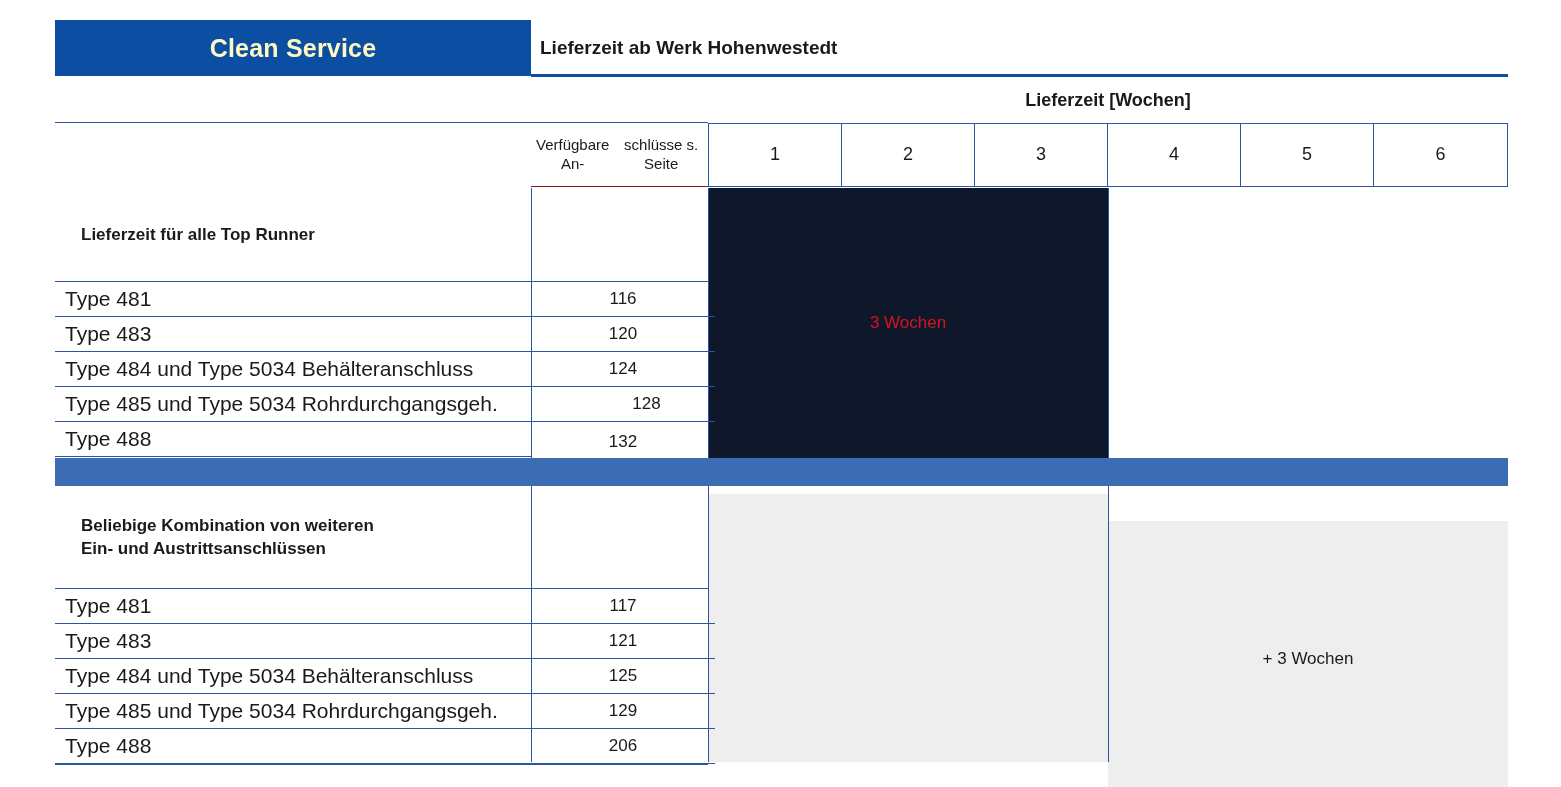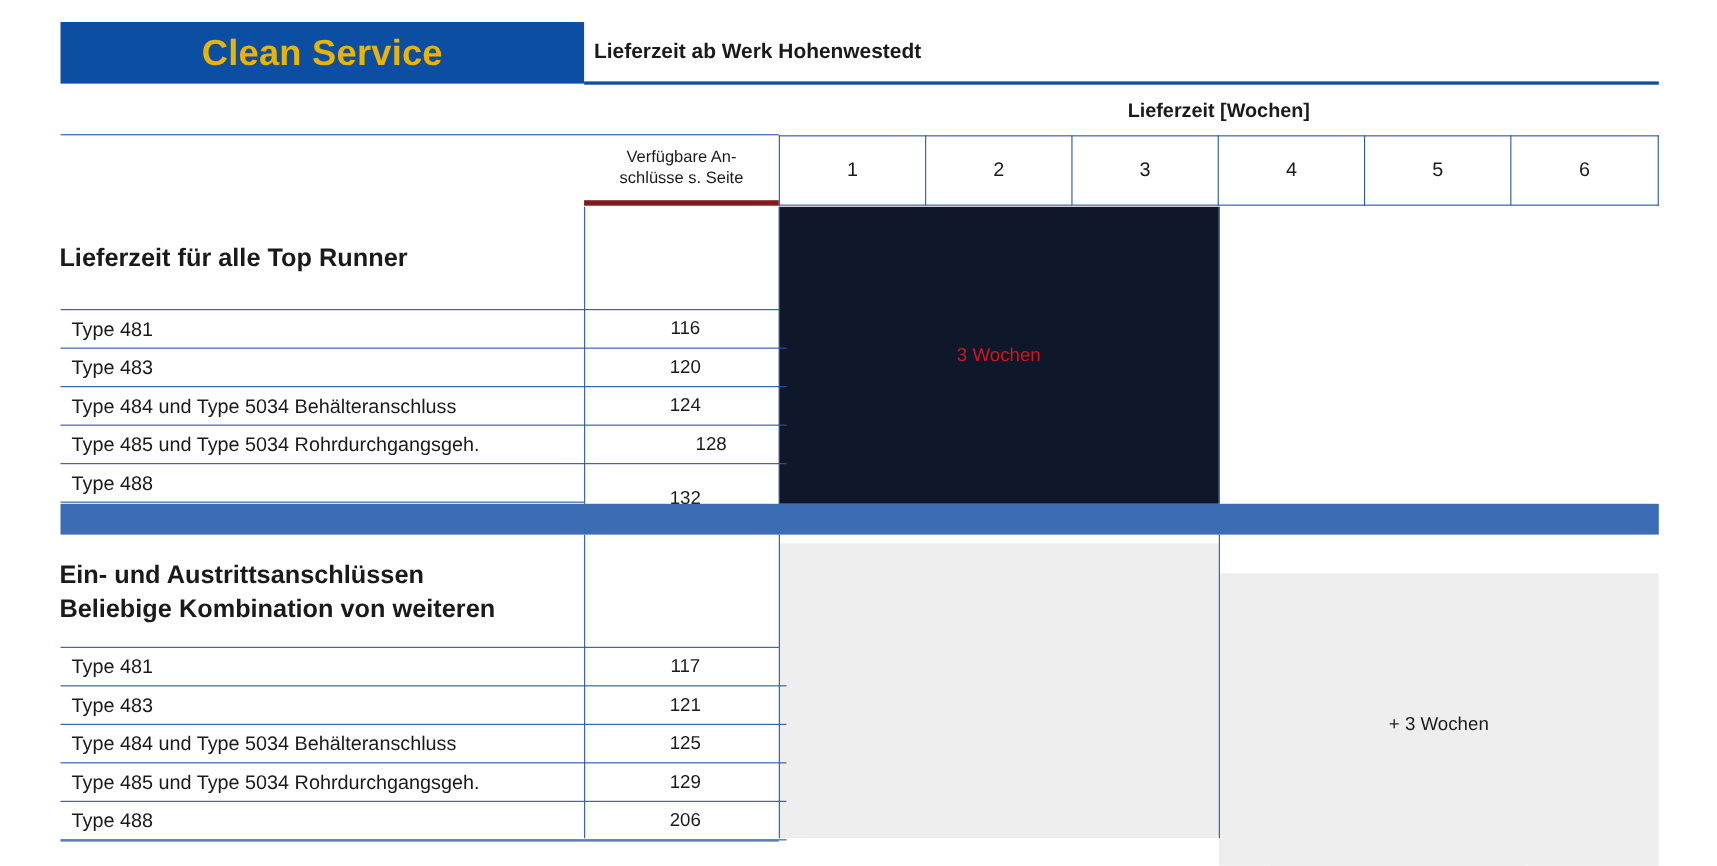--- a/index.html
+++ b/index.html
@@ -38,8 +38,8 @@
     justify-content: center;
   }
   .brand-bar .brand-text {
-    color: #eab308;
-    font-size: 33px;
+    color: #fef9c3;
+    font-size: 25px;
     font-weight: bold;
     letter-spacing: 0.2px;
   }

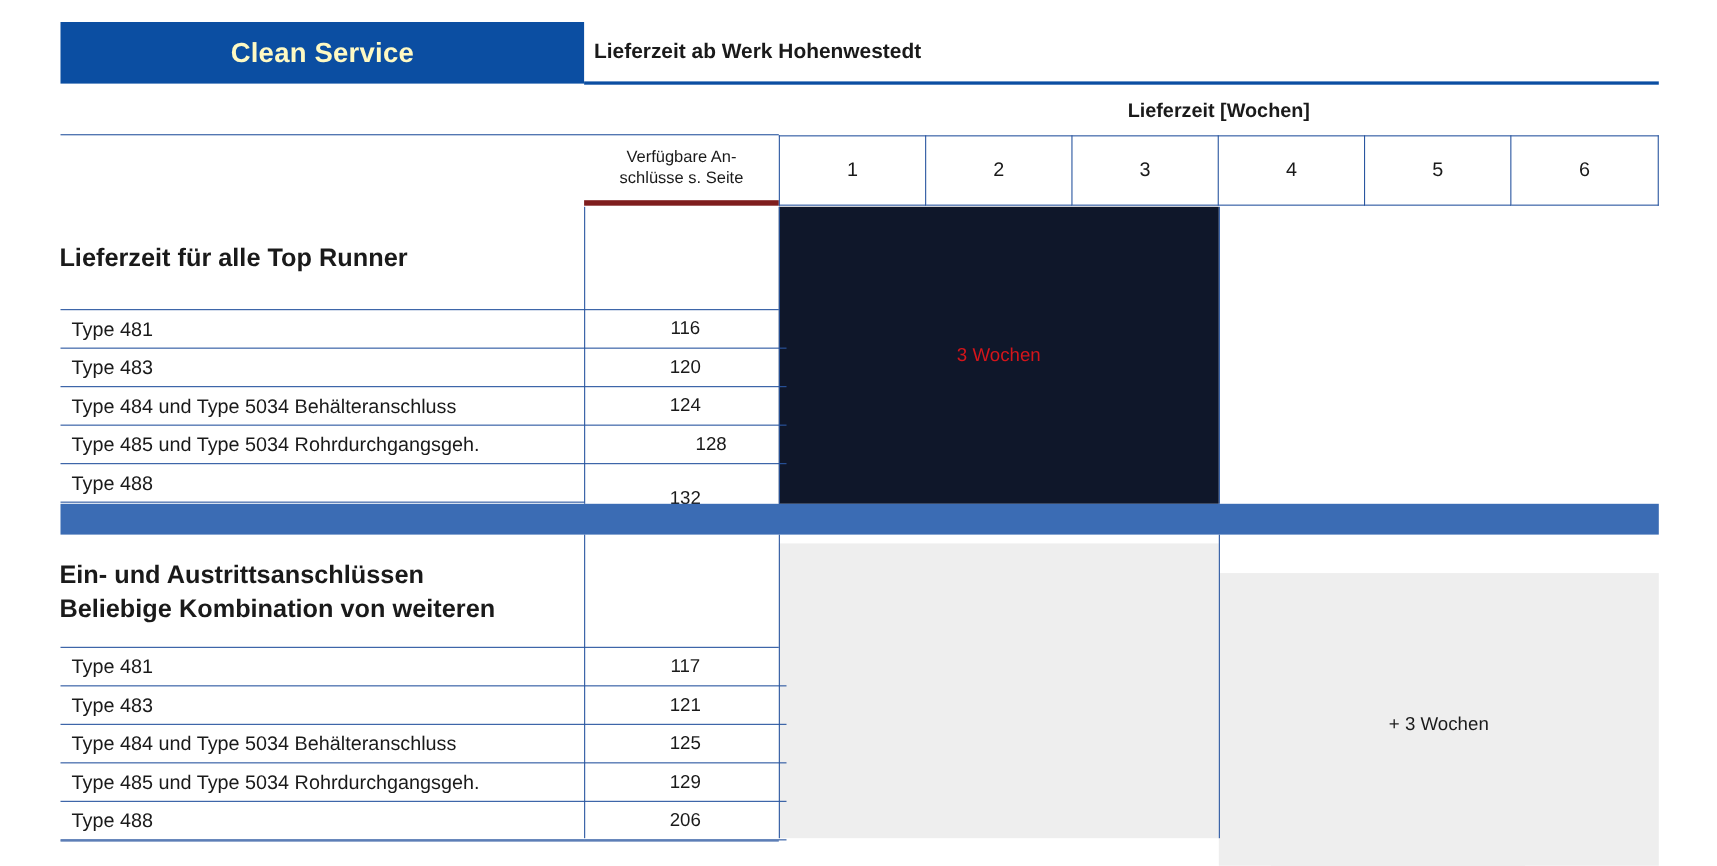--- a/index.html
+++ b/index.html
@@ -108,9 +108,9 @@
     width: 177px;
     height: 64px;
     box-sizing: border-box;
-    border-bottom: 5px solid #7f1d1d;
-    display: flex;
-    flex-direction: column;
+    border-bottom: 1px solid #7f1d1d;
+    display: flex;
+    flex-direction: row;
     align-items: center;
     justify-content: center;
     font-size: 15px;

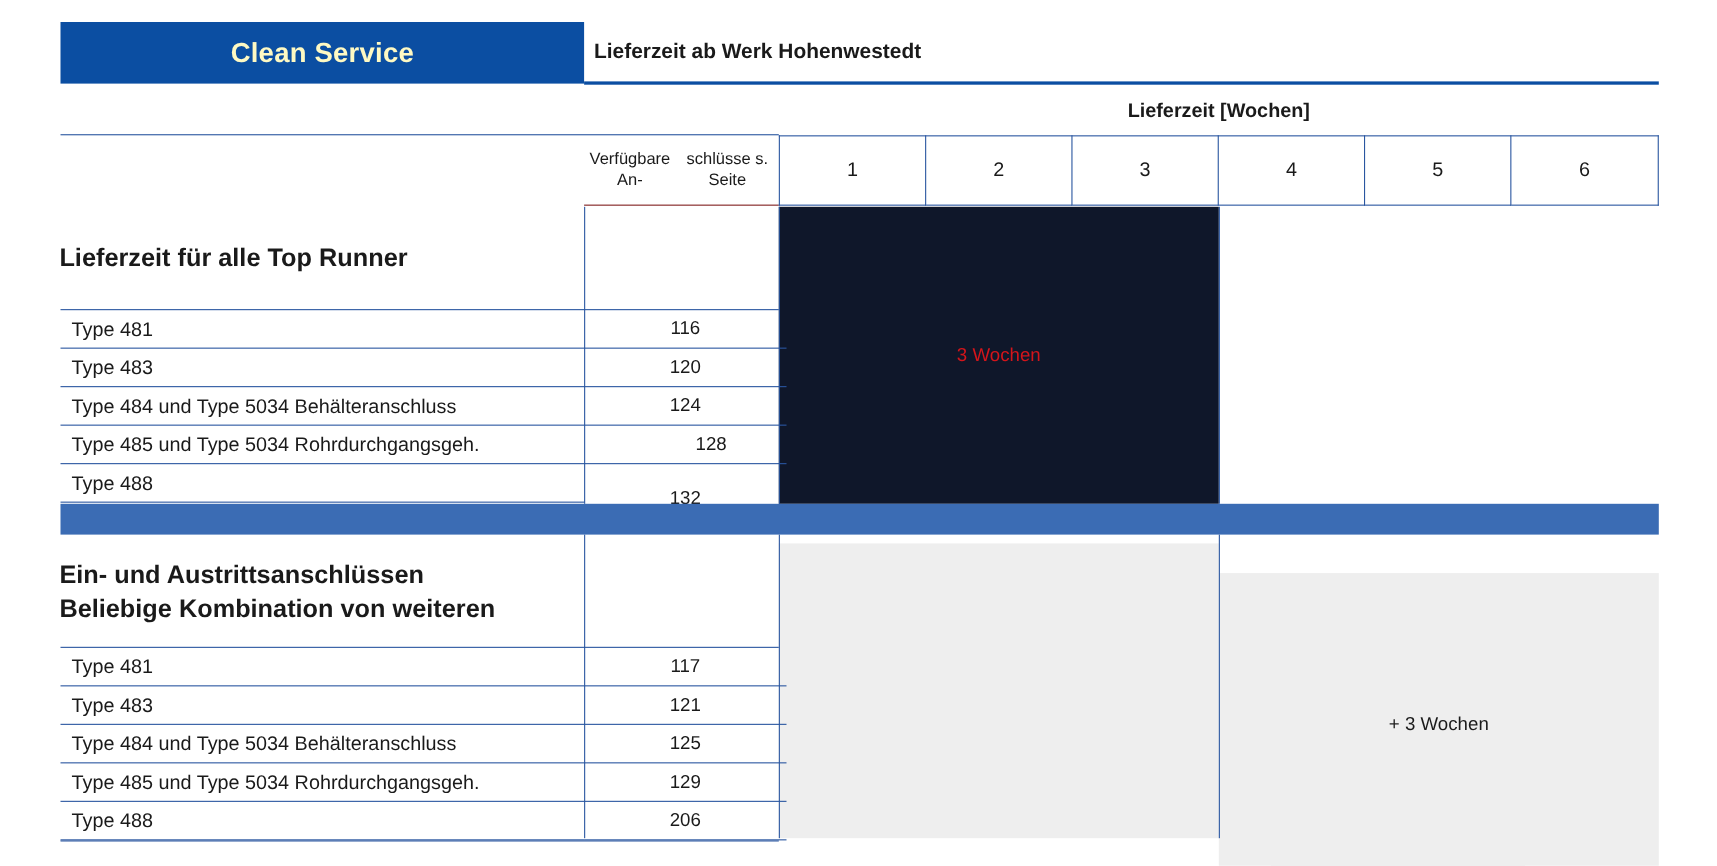--- a/index.html
+++ b/index.html
@@ -129,10 +129,10 @@
   
   .section-title {
     position: absolute;
-    left: 44px;
+    left: 71px;
     width: 476px;
     box-sizing: border-box;
-    font-size: 23px;
+    font-size: 17px;
     font-weight: bold;
     line-height: 1.35;
     color: #1a1a1a;

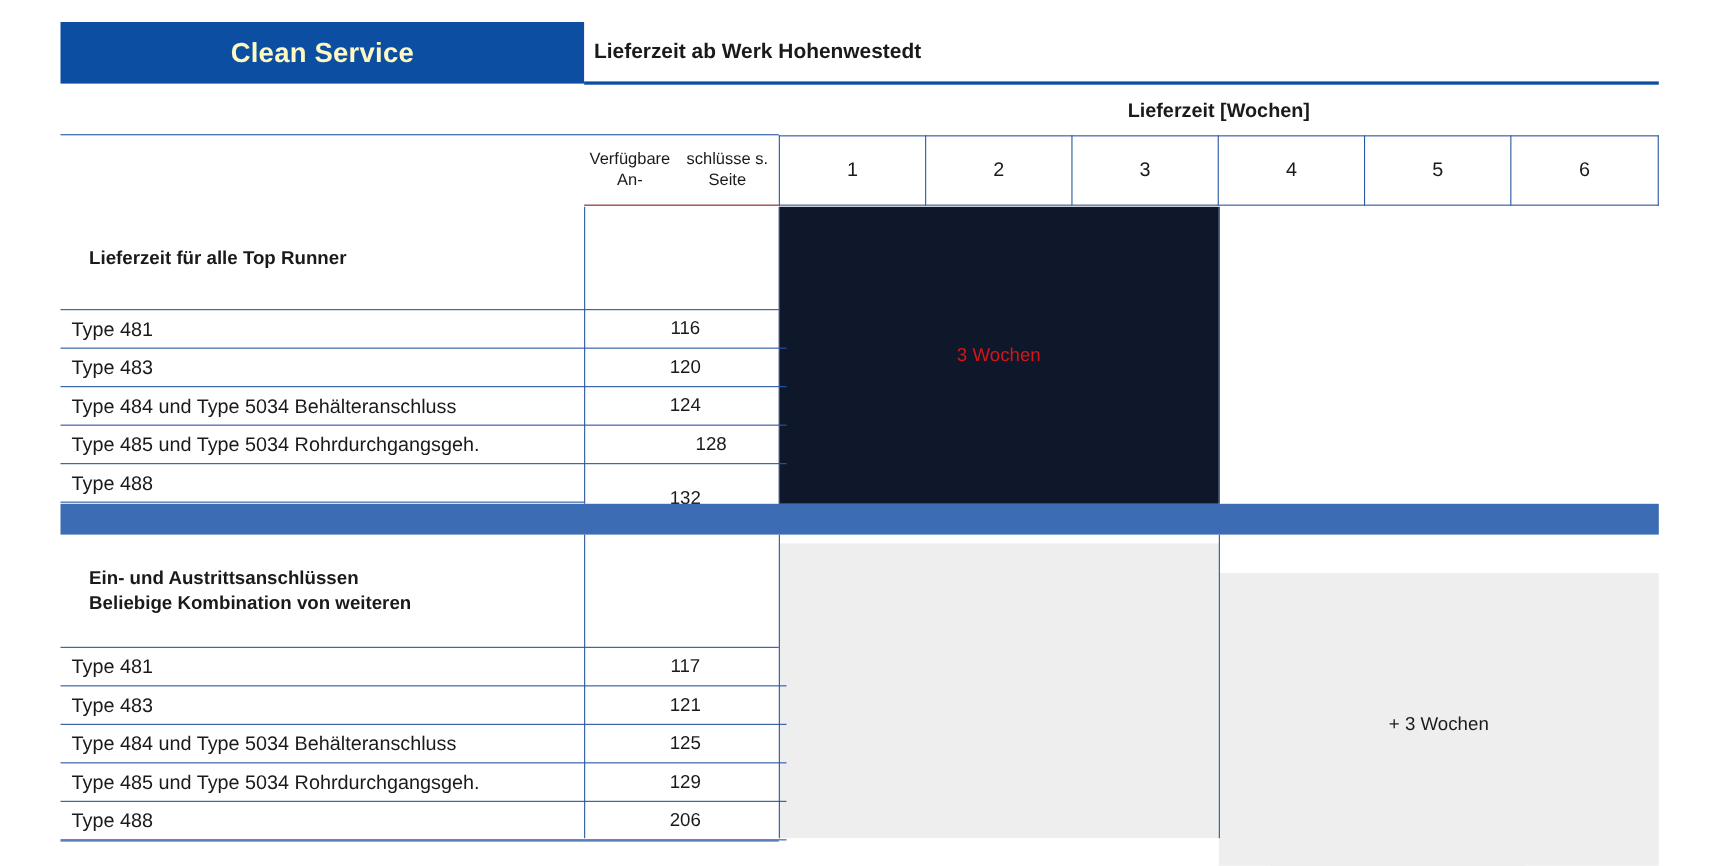--- a/index.html
+++ b/index.html
@@ -151,7 +151,7 @@
     display: flex;
     align-items: center;
     padding-left: 10px;
-    font-size: 18px;
+    font-size: 21px;
     border-bottom: 1px solid #2a56a0;
   }
   .row-val {

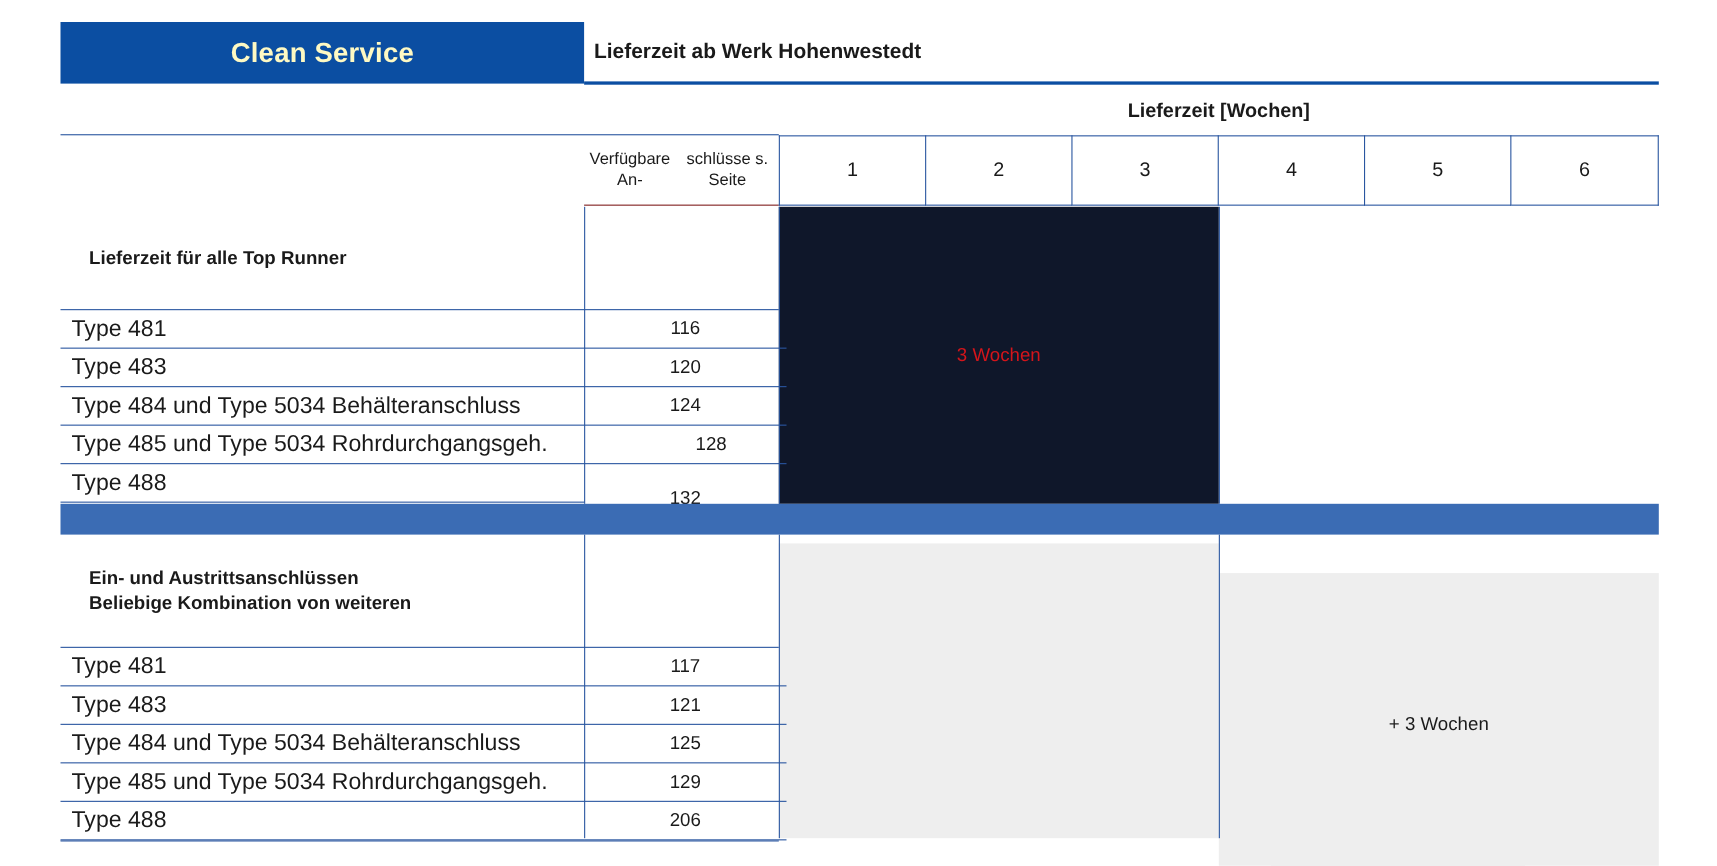--- a/index.html
+++ b/index.html
@@ -250,7 +250,7 @@
   <div class="row-val" style="top:387px;padding-left:47px;">128</div>
 
   <div class="row-name" style="top:422px;">Type 488</div>
-  <div class="row-val" style="top:436px;">132</div>
+  <div class="row-val" style="top:425px;">132</div>
 
   <div class="band"></div>
 

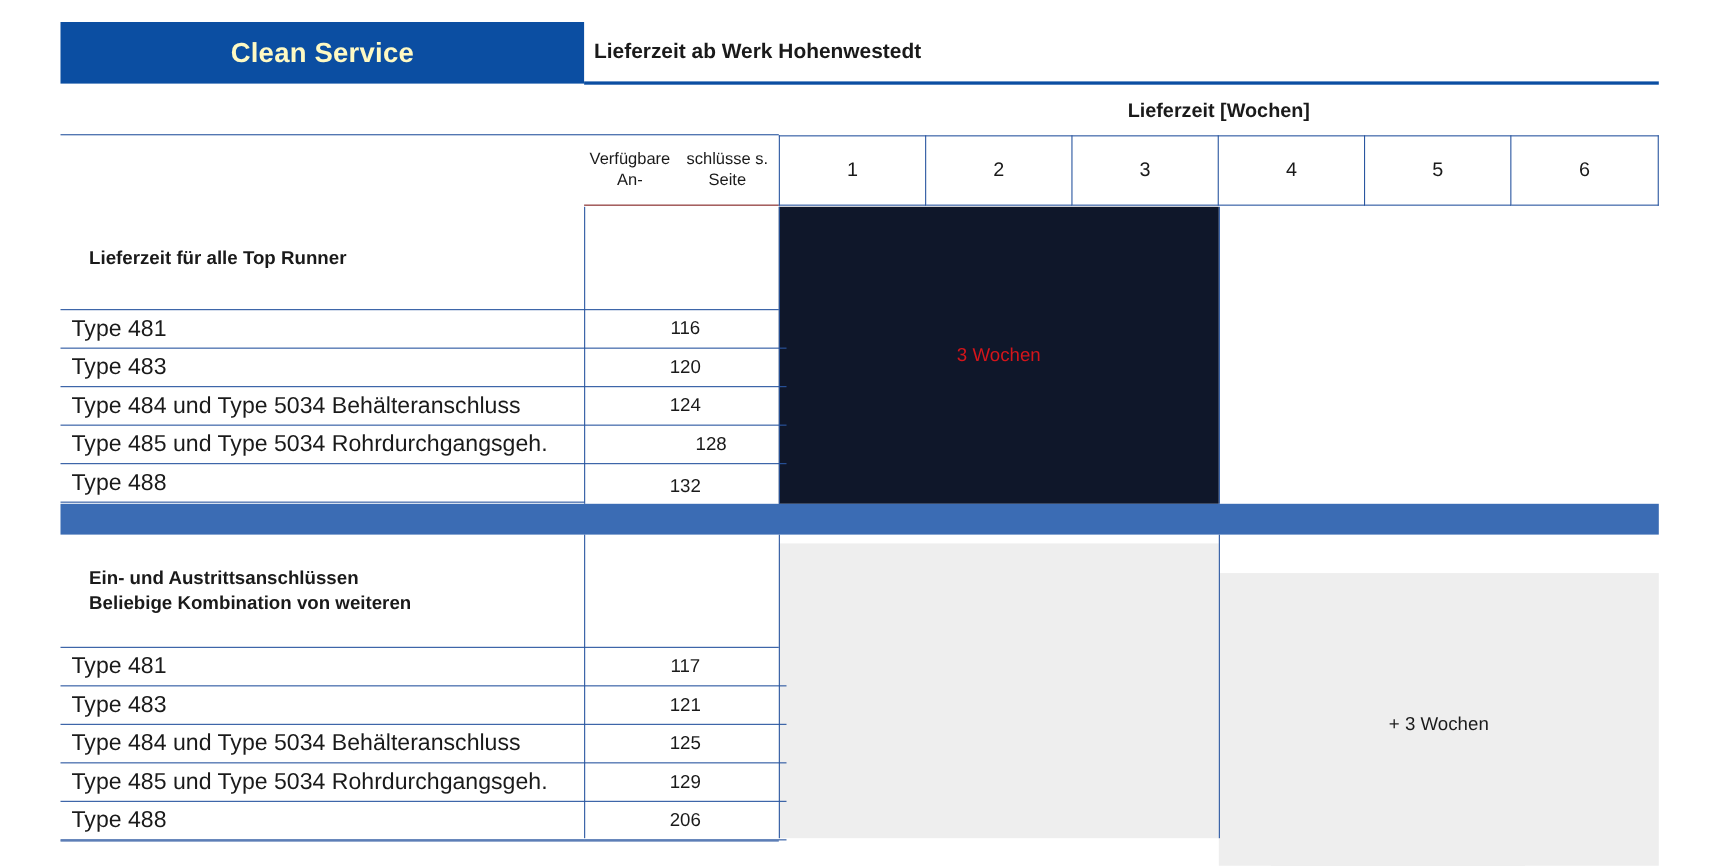--- a/index.html
+++ b/index.html
@@ -262,8 +262,8 @@
   <div class="vline" style="left:1108px;top:486px;height:276px;"></div>
 
   <div class="section-title" style="top:490px;height:96px;flex-direction:column;align-items:flex-start;justify-content:center;">
+    <span>Beliebige Kombination von weiteren</span>
     <span>Ein- und Austrittsanschlüssen</span>
-    <span>Beliebige Kombination von weiteren</span>
   </div>
   <div class="hline" style="left:55px;top:588px;width:653px;"></div>
 

